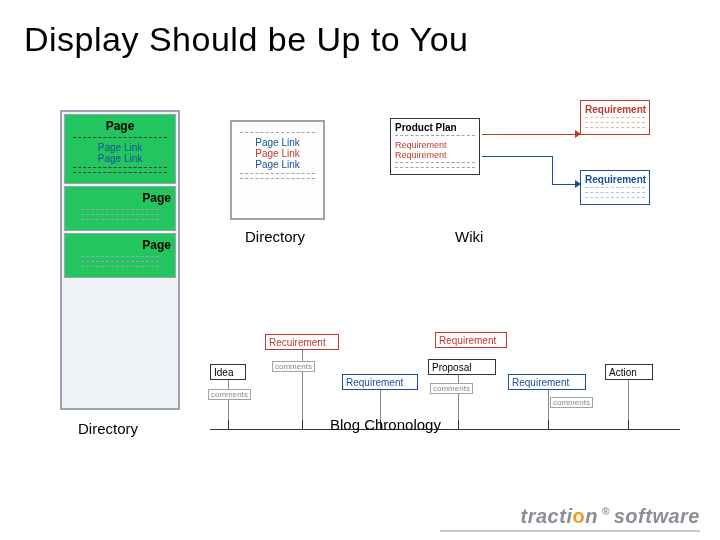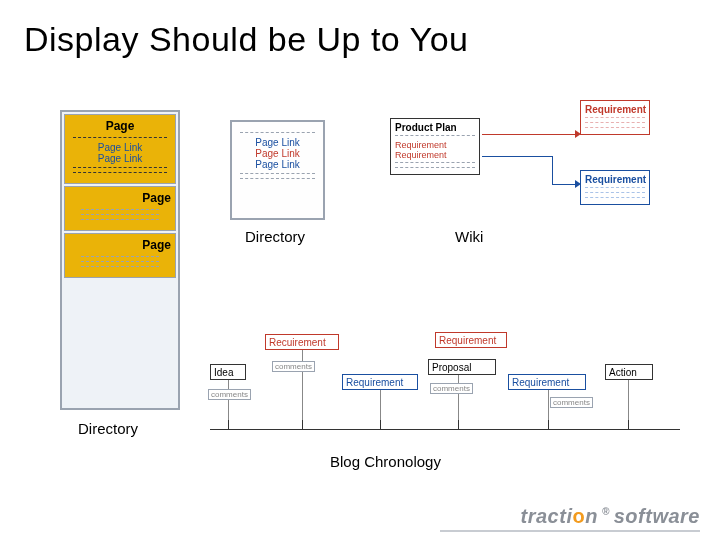--- a/index.html
+++ b/index.html
@@ -34,7 +34,7 @@
   }
   .doc-card {
     border: 1px solid #9aa3b0;
-    background: #eab308;
+    background: #22c55e;
     margin: 2px;
     padding: 4px 4px 6px 4px;
   }

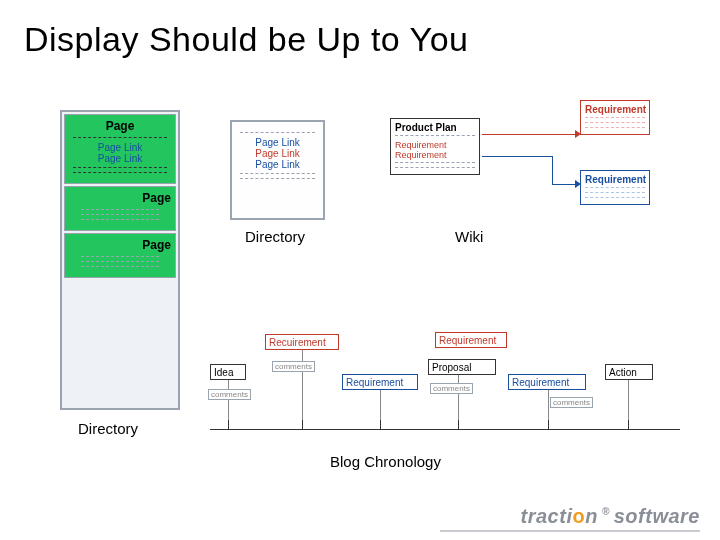--- a/index.html
+++ b/index.html
@@ -257,7 +257,7 @@
   <div class="leader" style="left:418px; bottom:10px; height:40px;"></div>
   <div class="bbox" style="left:395px; bottom:50px; width:48px; border-color:#333;">Action</div>
 </div>
-<div class="caption" style="left:330px; top:453px;text-align:right;">Blog Chronology</div>
+<div class="caption" style="left:330px; top:416px;text-align:right;">Blog Chronology</div>
 
 <div class="logo-underline"></div>
 <div class="logo">

